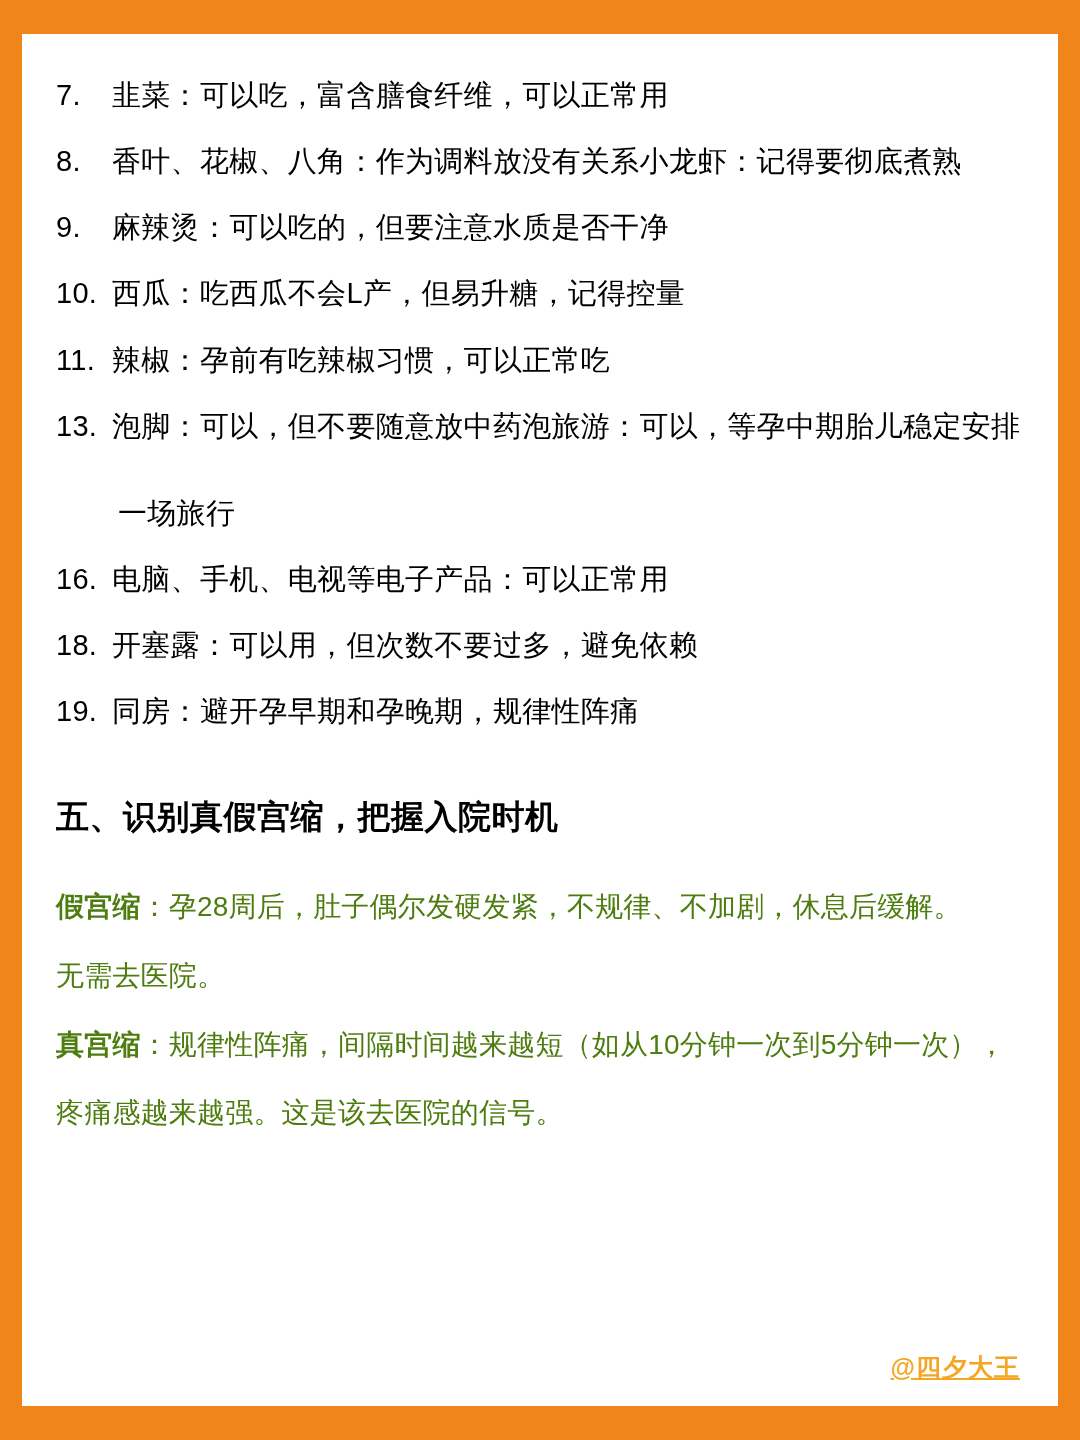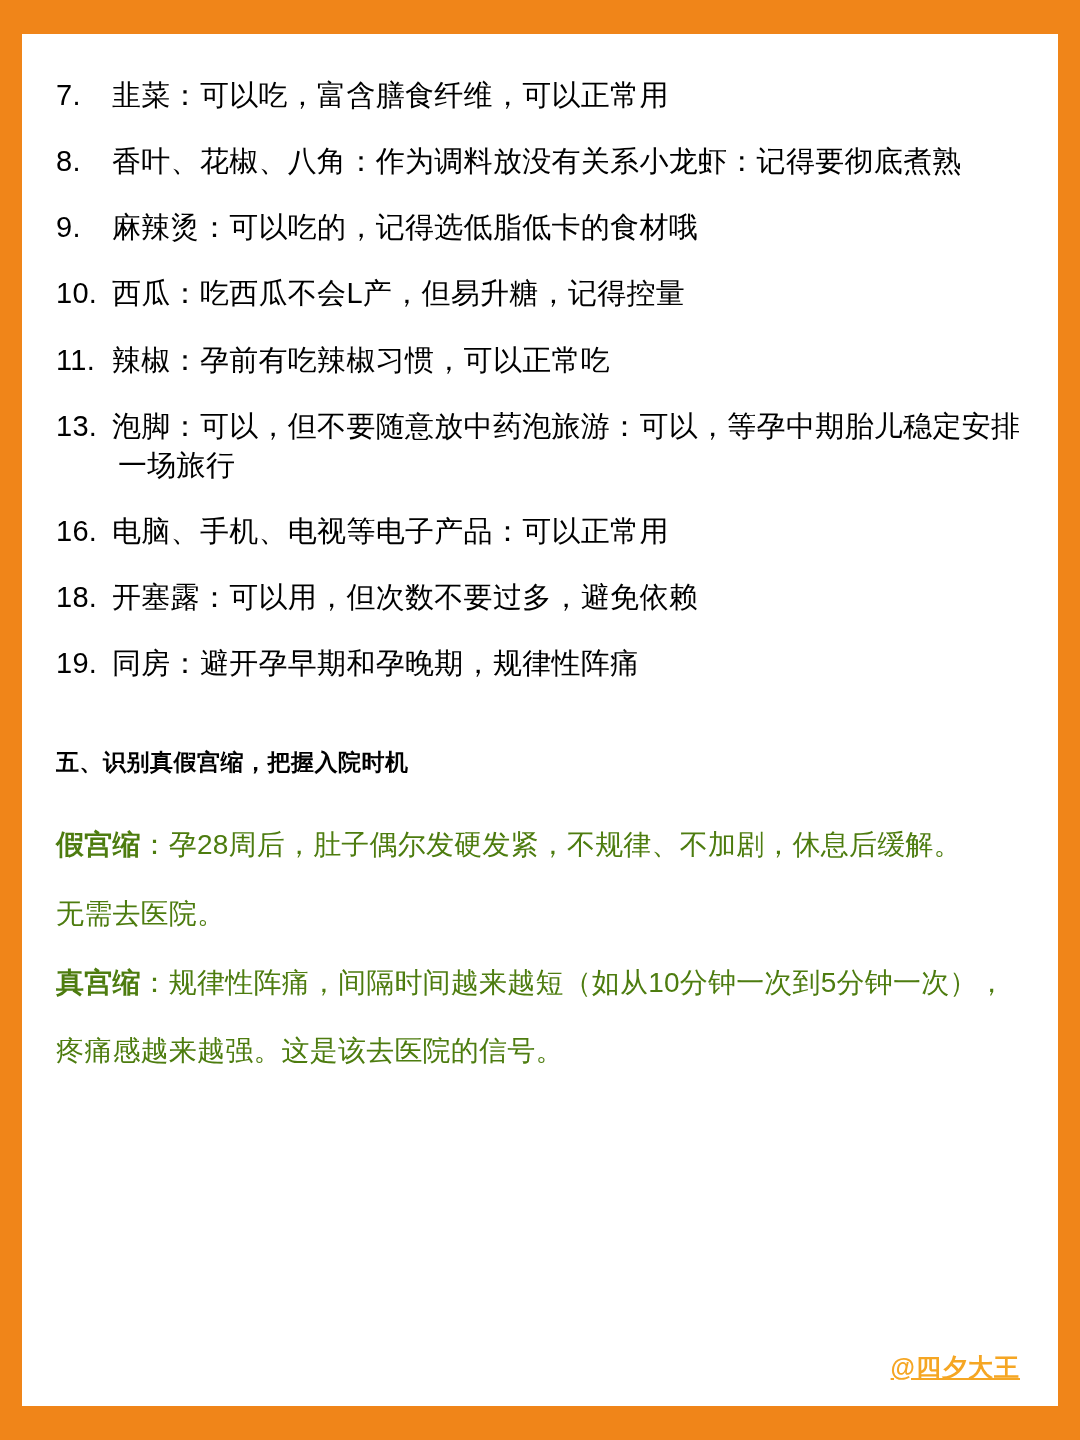--- a/index.html
+++ b/index.html
@@ -102,7 +102,7 @@
       </li>
       <li class="list-item">
         <span class="item-num">9.</span>
-        <span class="item-text">麻辣烫：可以吃的，记得选低脂低卡的食材哦</span>
+        <span class="item-text">麻辣烫：可以吃的，但要注意水质是否干净</span>
       </li>
       <li class="list-item">
         <span class="item-num">10.</span>

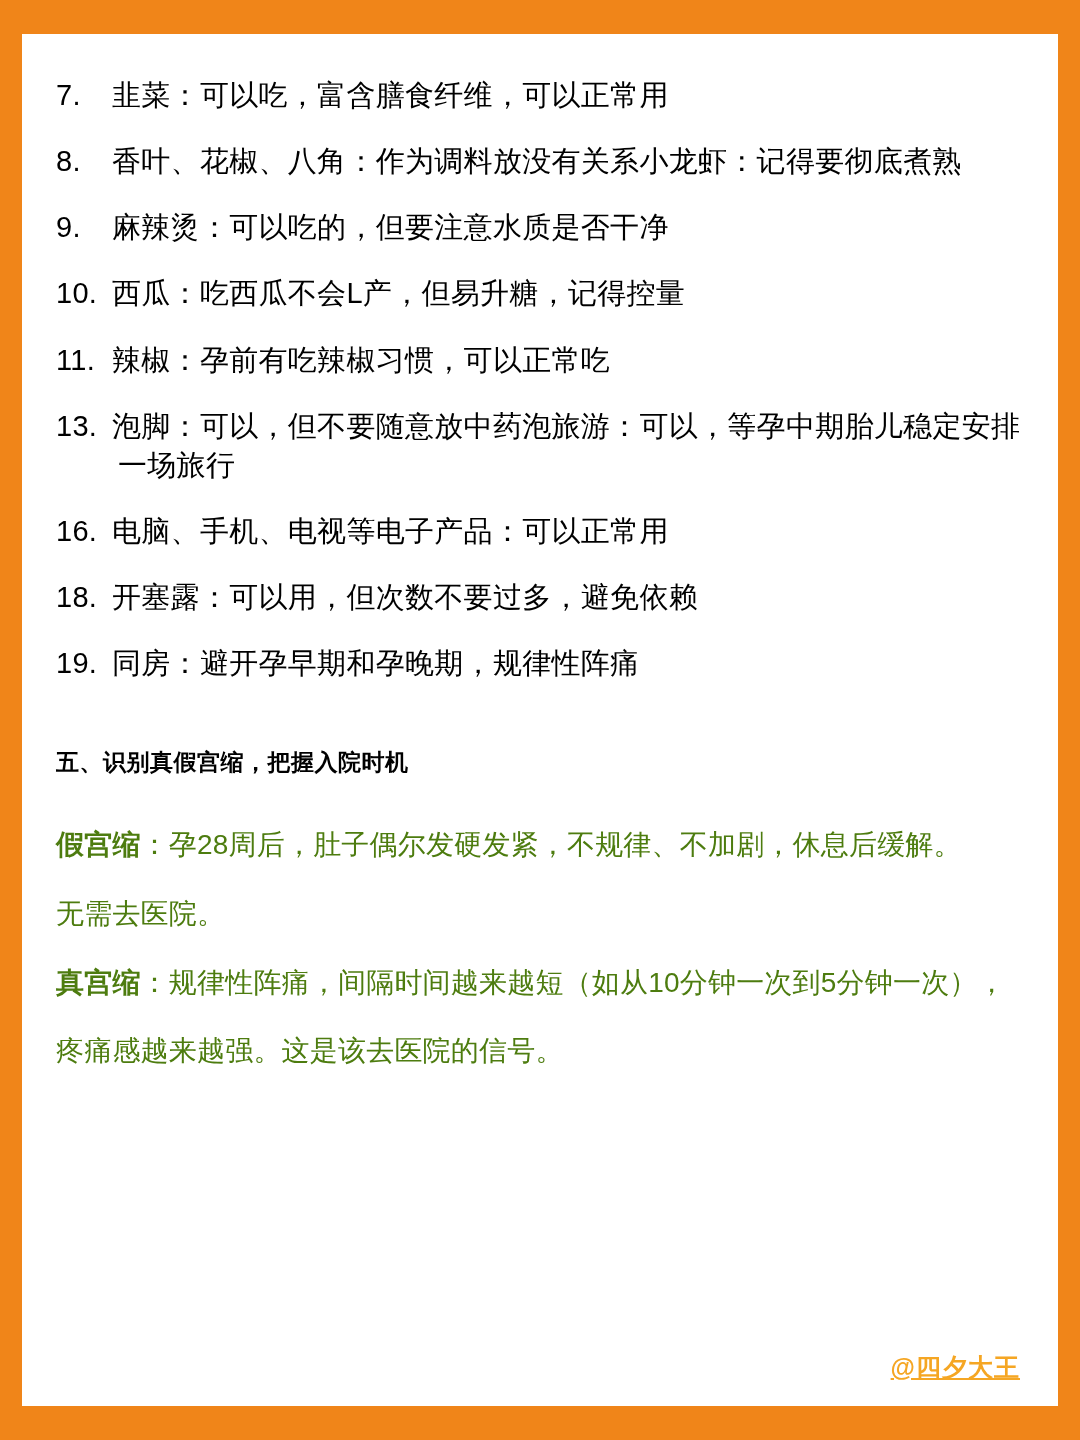--- a/index.html
+++ b/index.html
@@ -55,6 +55,7 @@
   .item-text .wrap-indent {
     display: block;
     padding-left: 6px;
+    margin-top: 48px;
   }
   .section-heading {
     font-size: 23px;

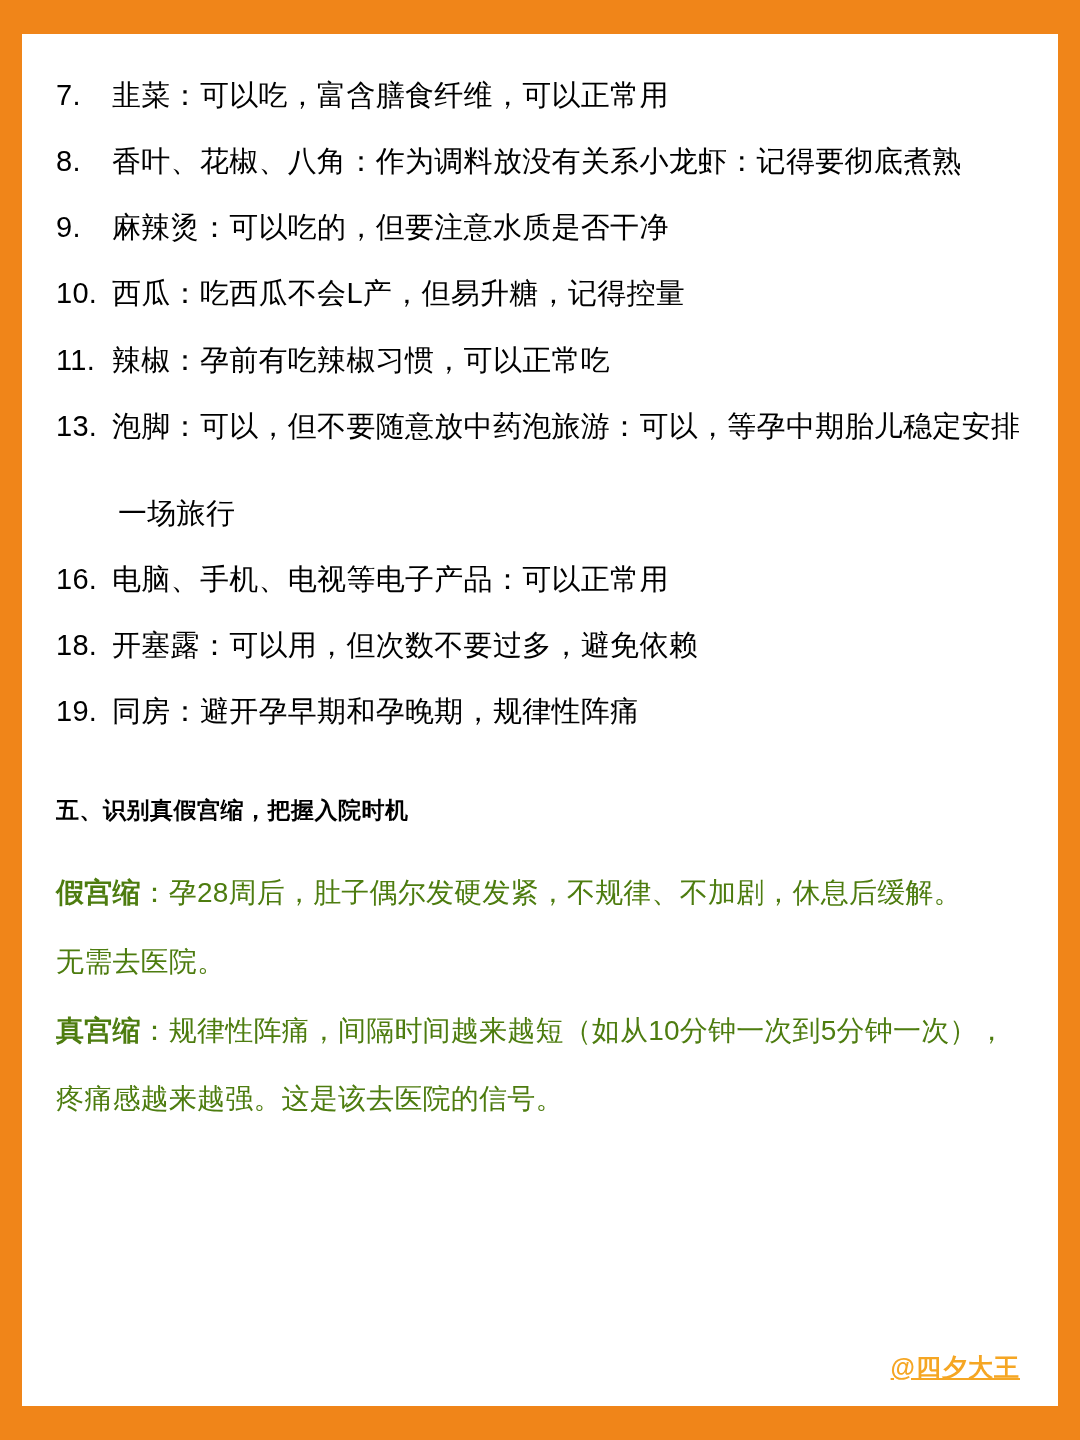--- a/index.html
+++ b/index.html
@@ -58,7 +58,7 @@
     margin-top: 48px;
   }
   .section-heading {
-    font-size: 23px;
+    font-size: 33px;
     font-weight: bold;
     color: #000;
     margin-top: 64px;

